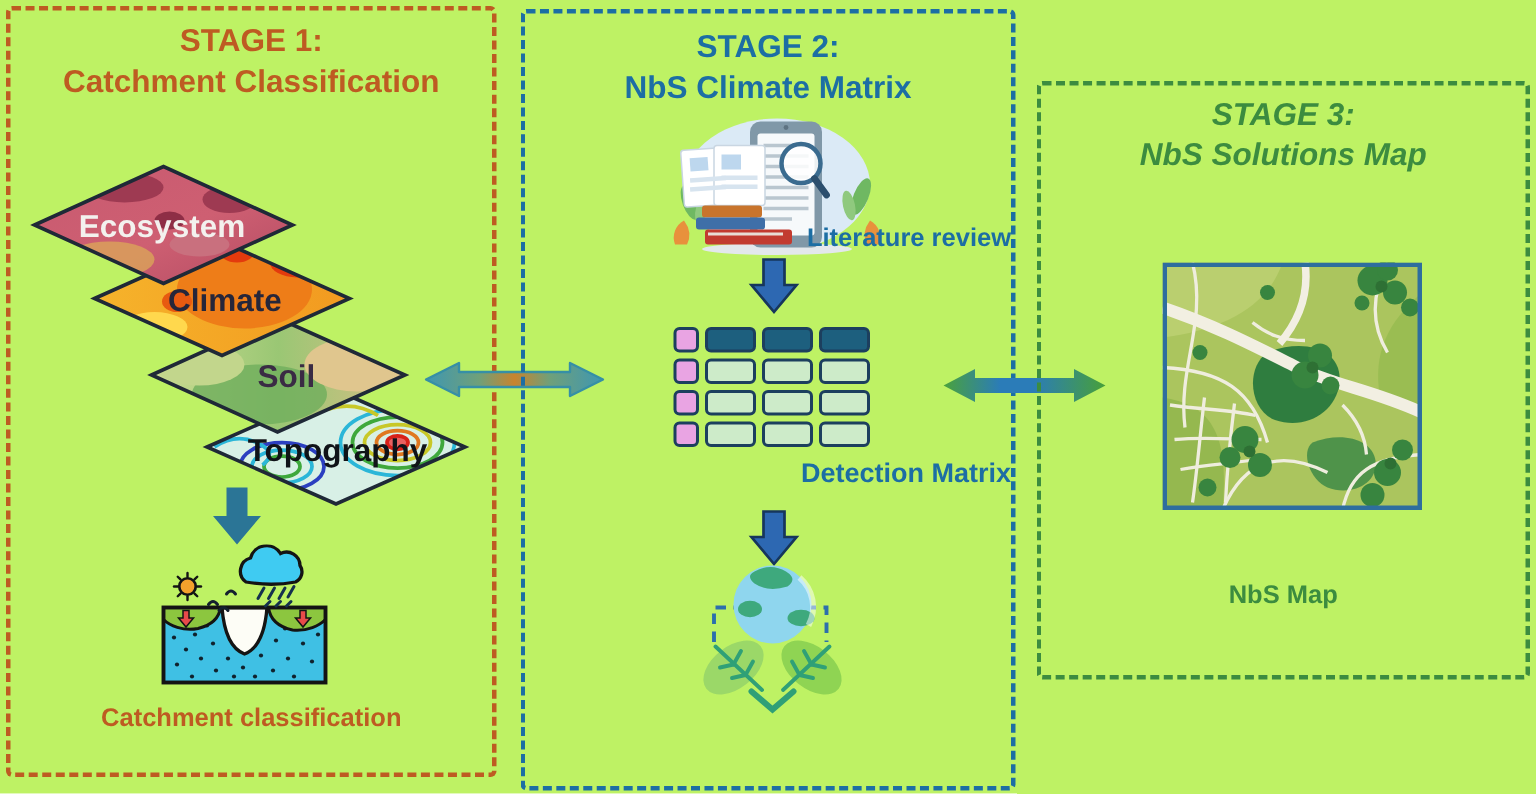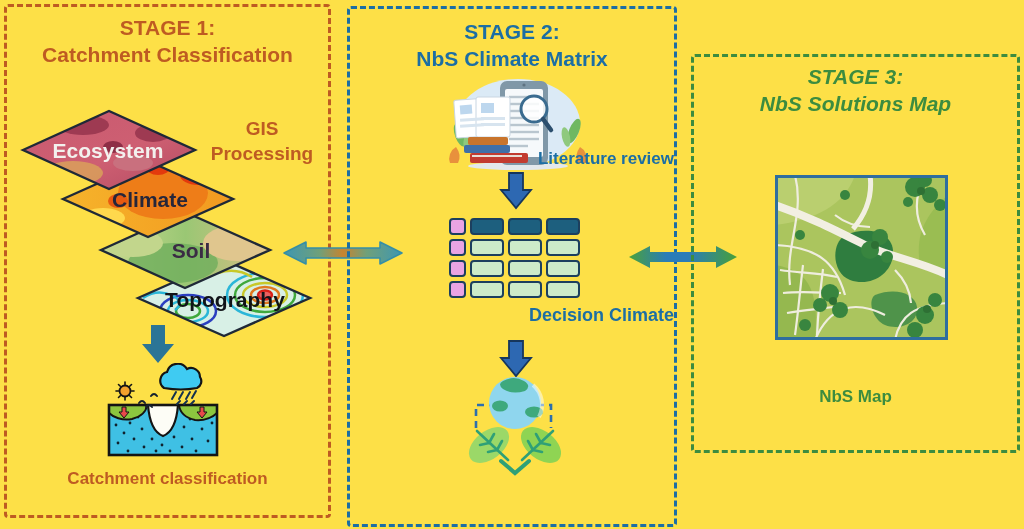--- a/index.html
+++ b/index.html
@@ -4,7 +4,7 @@
 <style>
   html,body{margin:0;padding:0;background:#ffffff;}
   .canvas{
-    position:relative;width:1024px;height:529px;background:#fde047;overflow:hidden;
+    position:relative;width:1024px;height:529px;background:#bef264;overflow:hidden;
     font-family:"Liberation Sans",sans-serif;font-weight:bold;
   }
   .stage{position:absolute;box-sizing:border-box;border-radius:4px;}

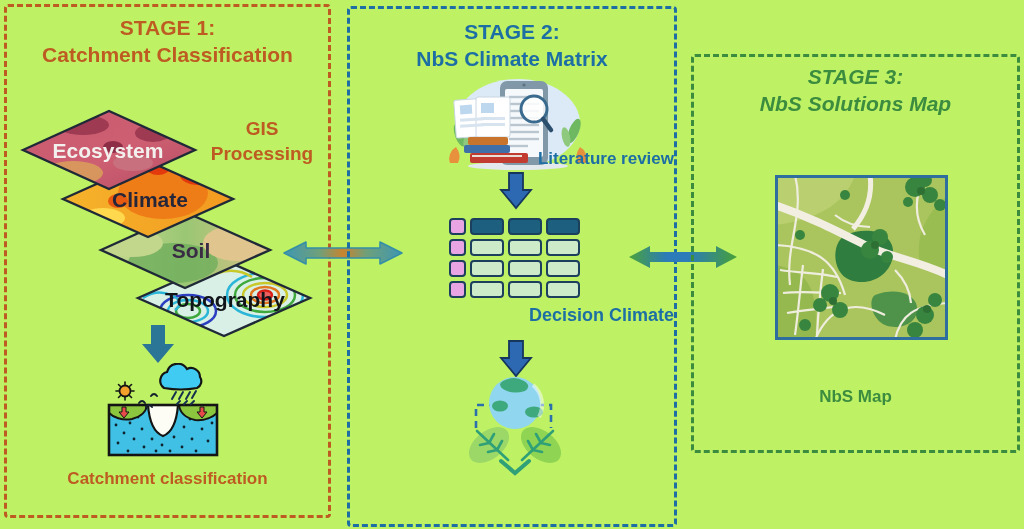--- a/index.html
+++ b/index.html
@@ -47,10 +47,6 @@
       <div>Catchment Classification</div>
     </div>
 
-    <div class="gis-label">
-      <div>GIS</div>
-      <div>Processing</div>
-    </div>
 
     <svg style="left:6px;top:96px" width="310" height="245" viewBox="0 0 310 245">
       <defs>

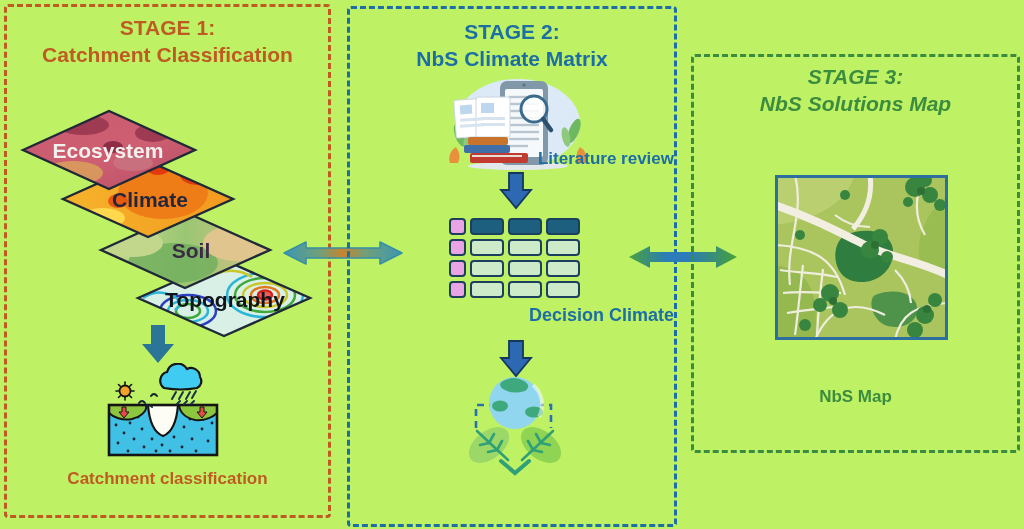--- a/index.html
+++ b/index.html
@@ -316,7 +316,7 @@
       <div class="mcell val"></div>
     </div>
 
-    <div class="lbl-blue lbl-matrix">Decision Climate</div>
+    <div class="lbl-blue lbl-matrix">Detection Matrix</div>
 
     <svg style="left:148px;top:330px" width="36" height="40" viewBox="0 0 36 40">
       <path d="M11,2 L25,2 L25,19 L33,19 L18,37 L3,19 L11,19 Z" fill="#2D68B2" stroke="#16365C" stroke-width="1.8"></path>

